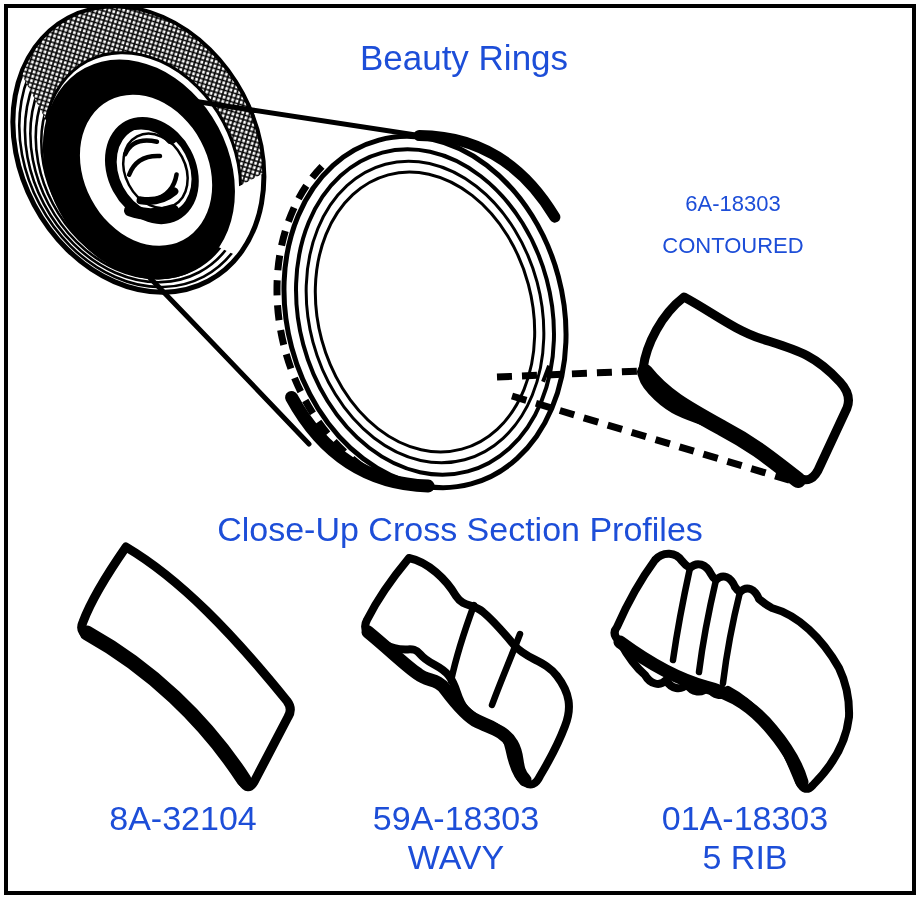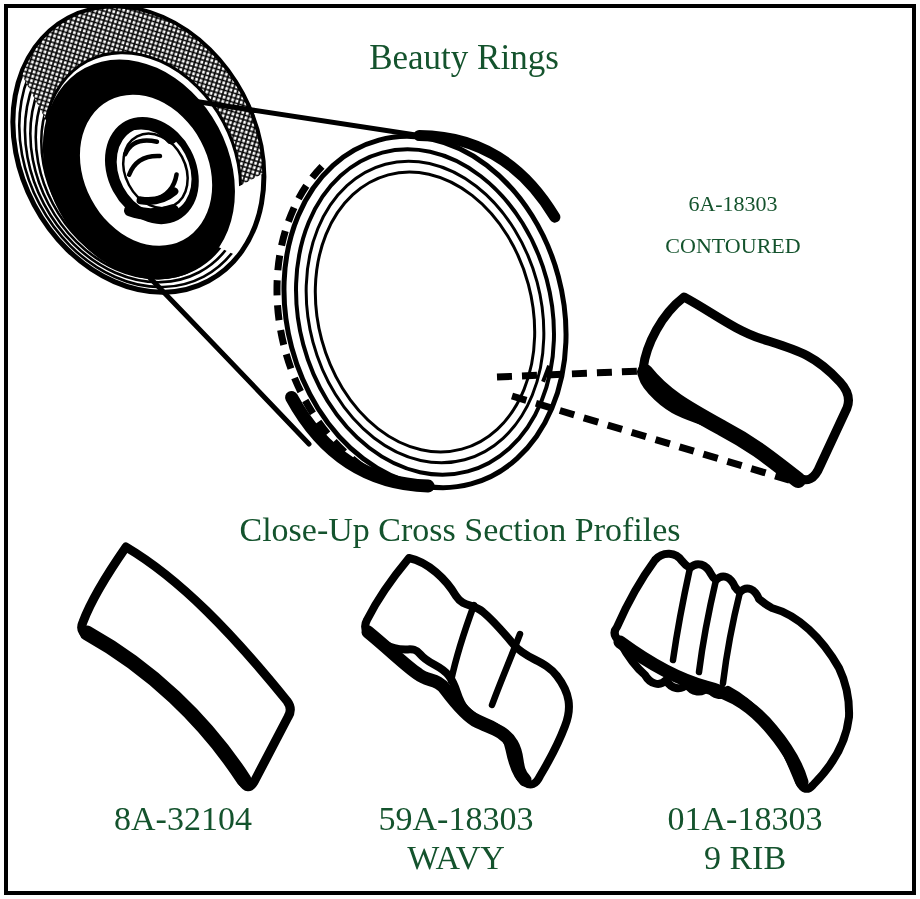--- a/index.html
+++ b/index.html
@@ -7,8 +7,8 @@
           font-family:"Liberation Sans", sans-serif;color:#000;}
   .frame{position:absolute;left:4px;top:4px;right:4px;bottom:4px;border:4px solid #000;}
   .art{position:absolute;left:0;top:0;width:920px;height:899px;}
-  .lbl{position:absolute;text-align:center;color:#14532d;line-height:1.16;
-       font-family:Liberation Serif, serif;white-space:nowrap;}
+  .lbl{position:absolute;text-align:center;color:#1d4ed8;line-height:1.16;
+       font-family:Liberation Sans, sans-serif;white-space:nowrap;}
   .title{left:264px;top:38px;width:400px;font-size:35px;}
   .callout{left:593px;top:183px;width:280px;font-size:22px;line-height:42px;}
   .subtitle{left:160px;top:510px;width:600px;font-size:34px;text-align:center;}

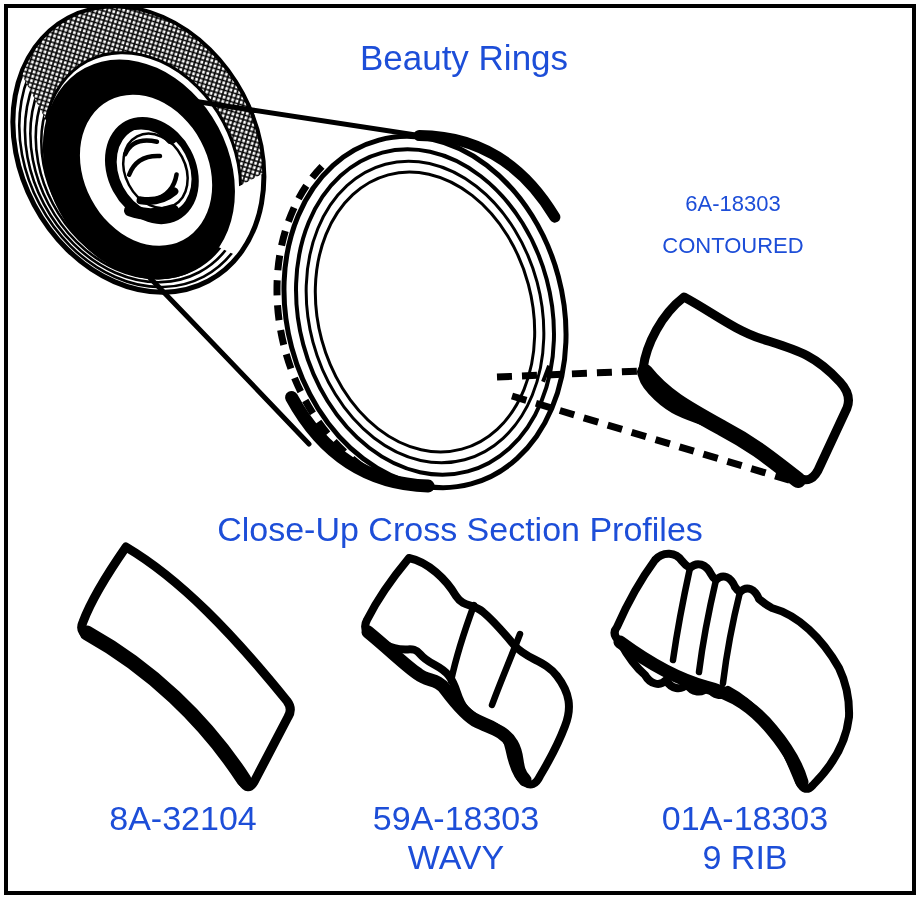--- a/index.html
+++ b/index.html
@@ -170,7 +170,7 @@
   </div>
   <div class="lbl plabel p2">
     <div>01A-18303</div>
-    <div>9 RIB</div>
+    <div>5 RIB</div>
   </div>
 
   <div class="frame"></div>

